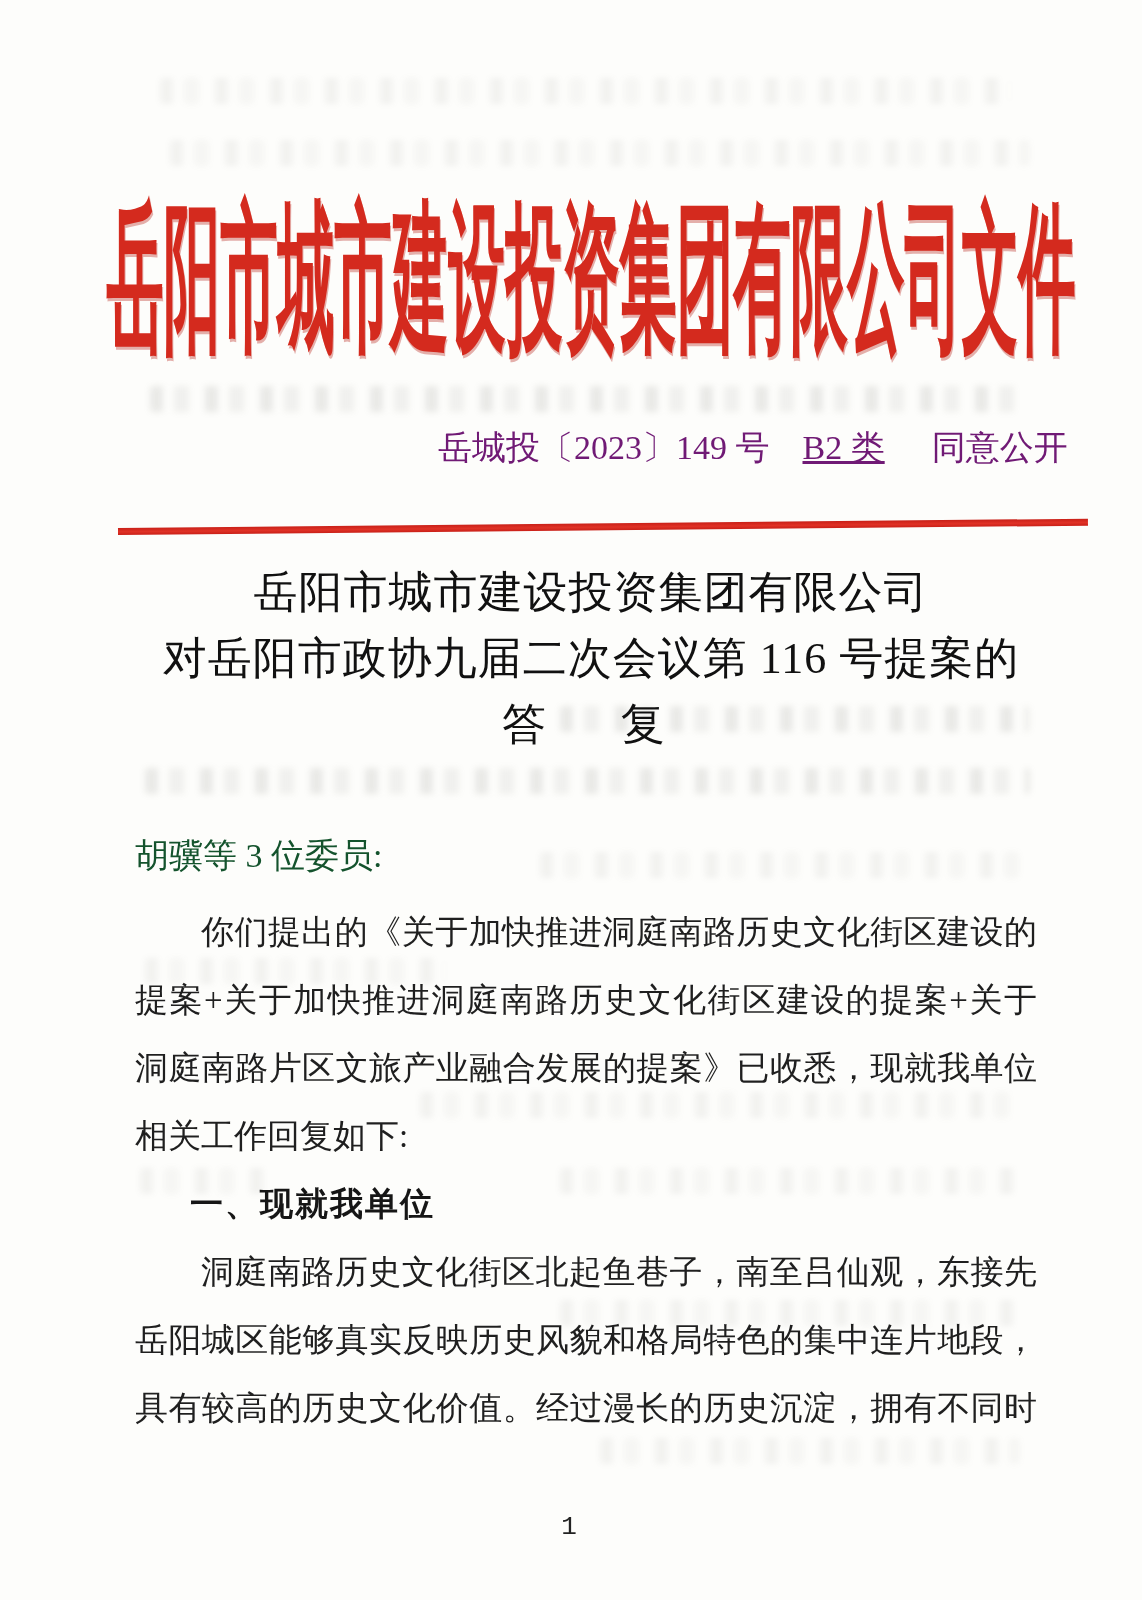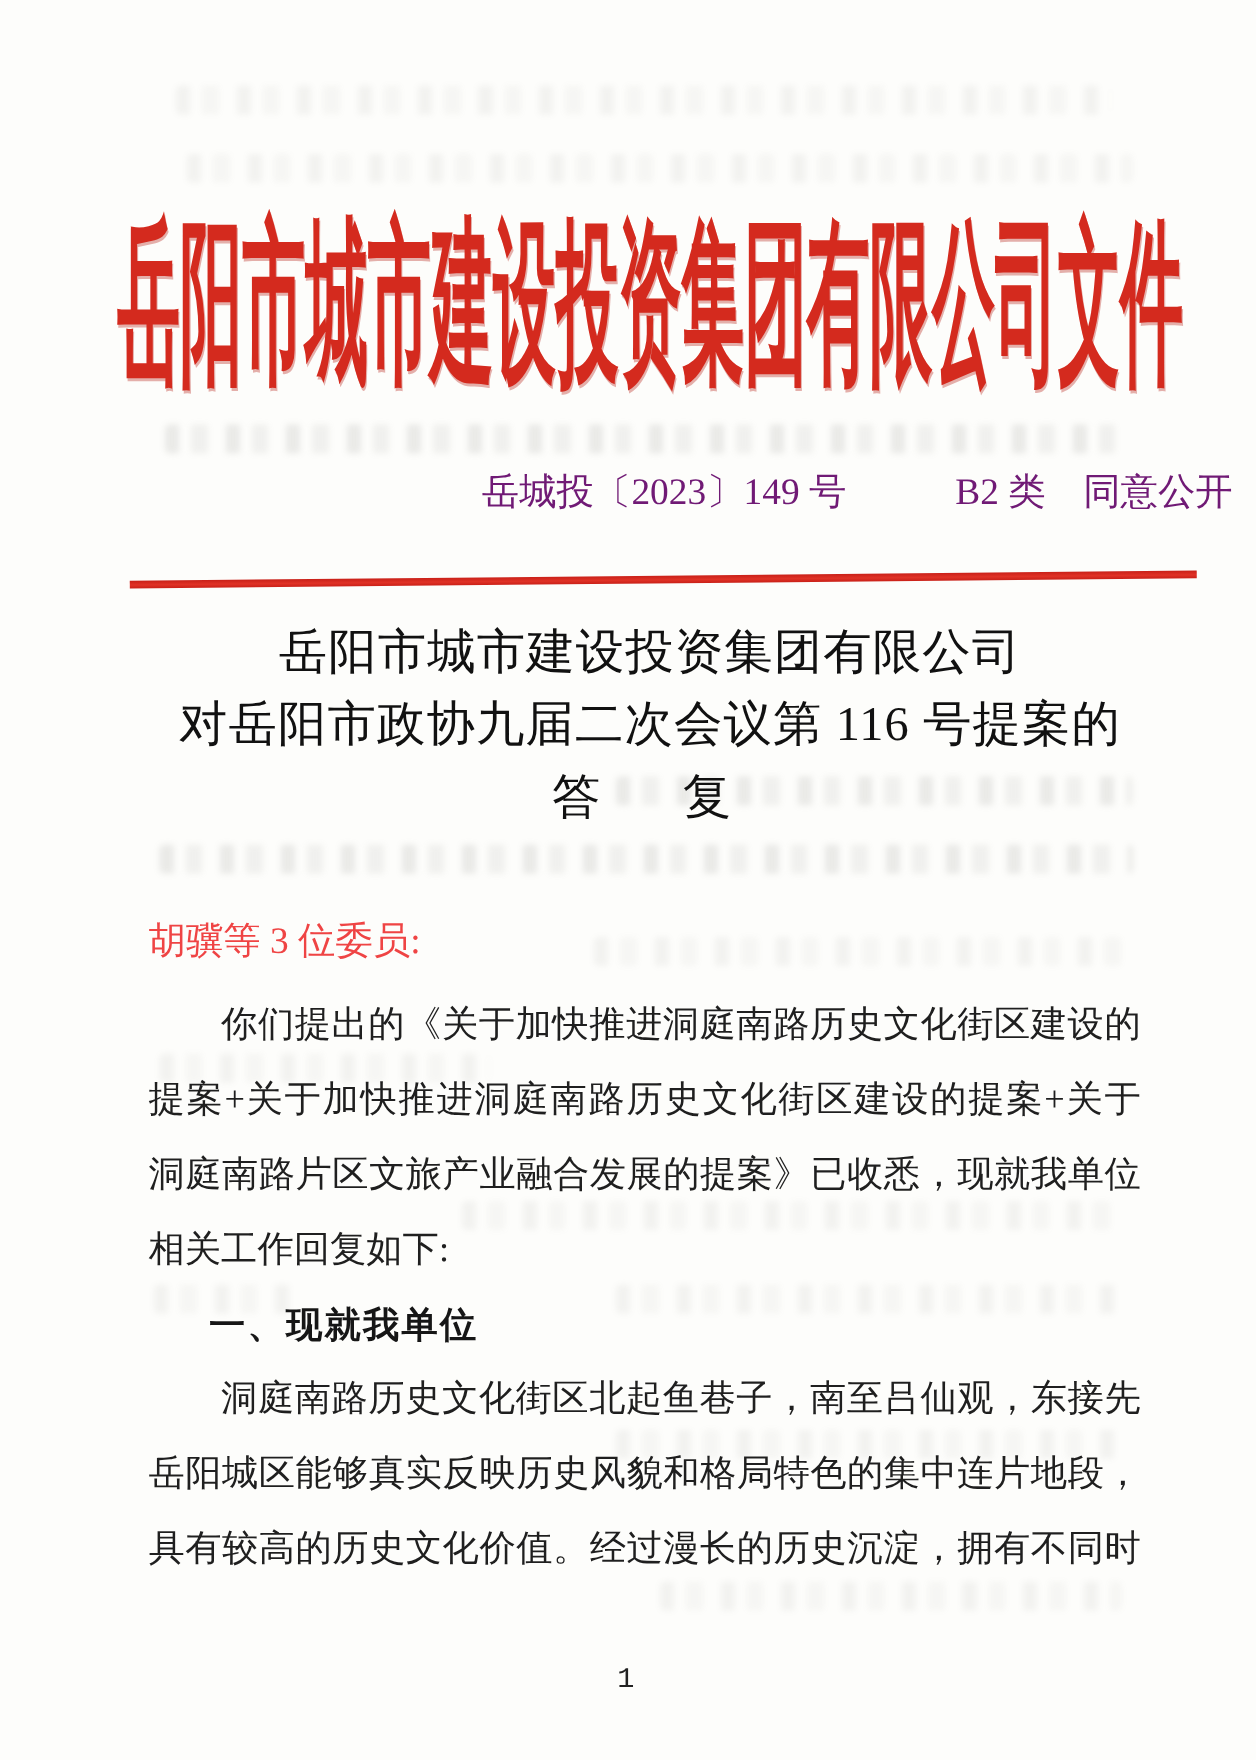--- a/index.html
+++ b/index.html
@@ -54,7 +54,7 @@
     white-space: nowrap;
     color: #701a75;
   }
-  .docref-class { margin-left: 99px; }
+  .docref-class { margin-left: 33px; text-decoration: underline; }
   .docref-open  { margin-left: 34px; }
 
   

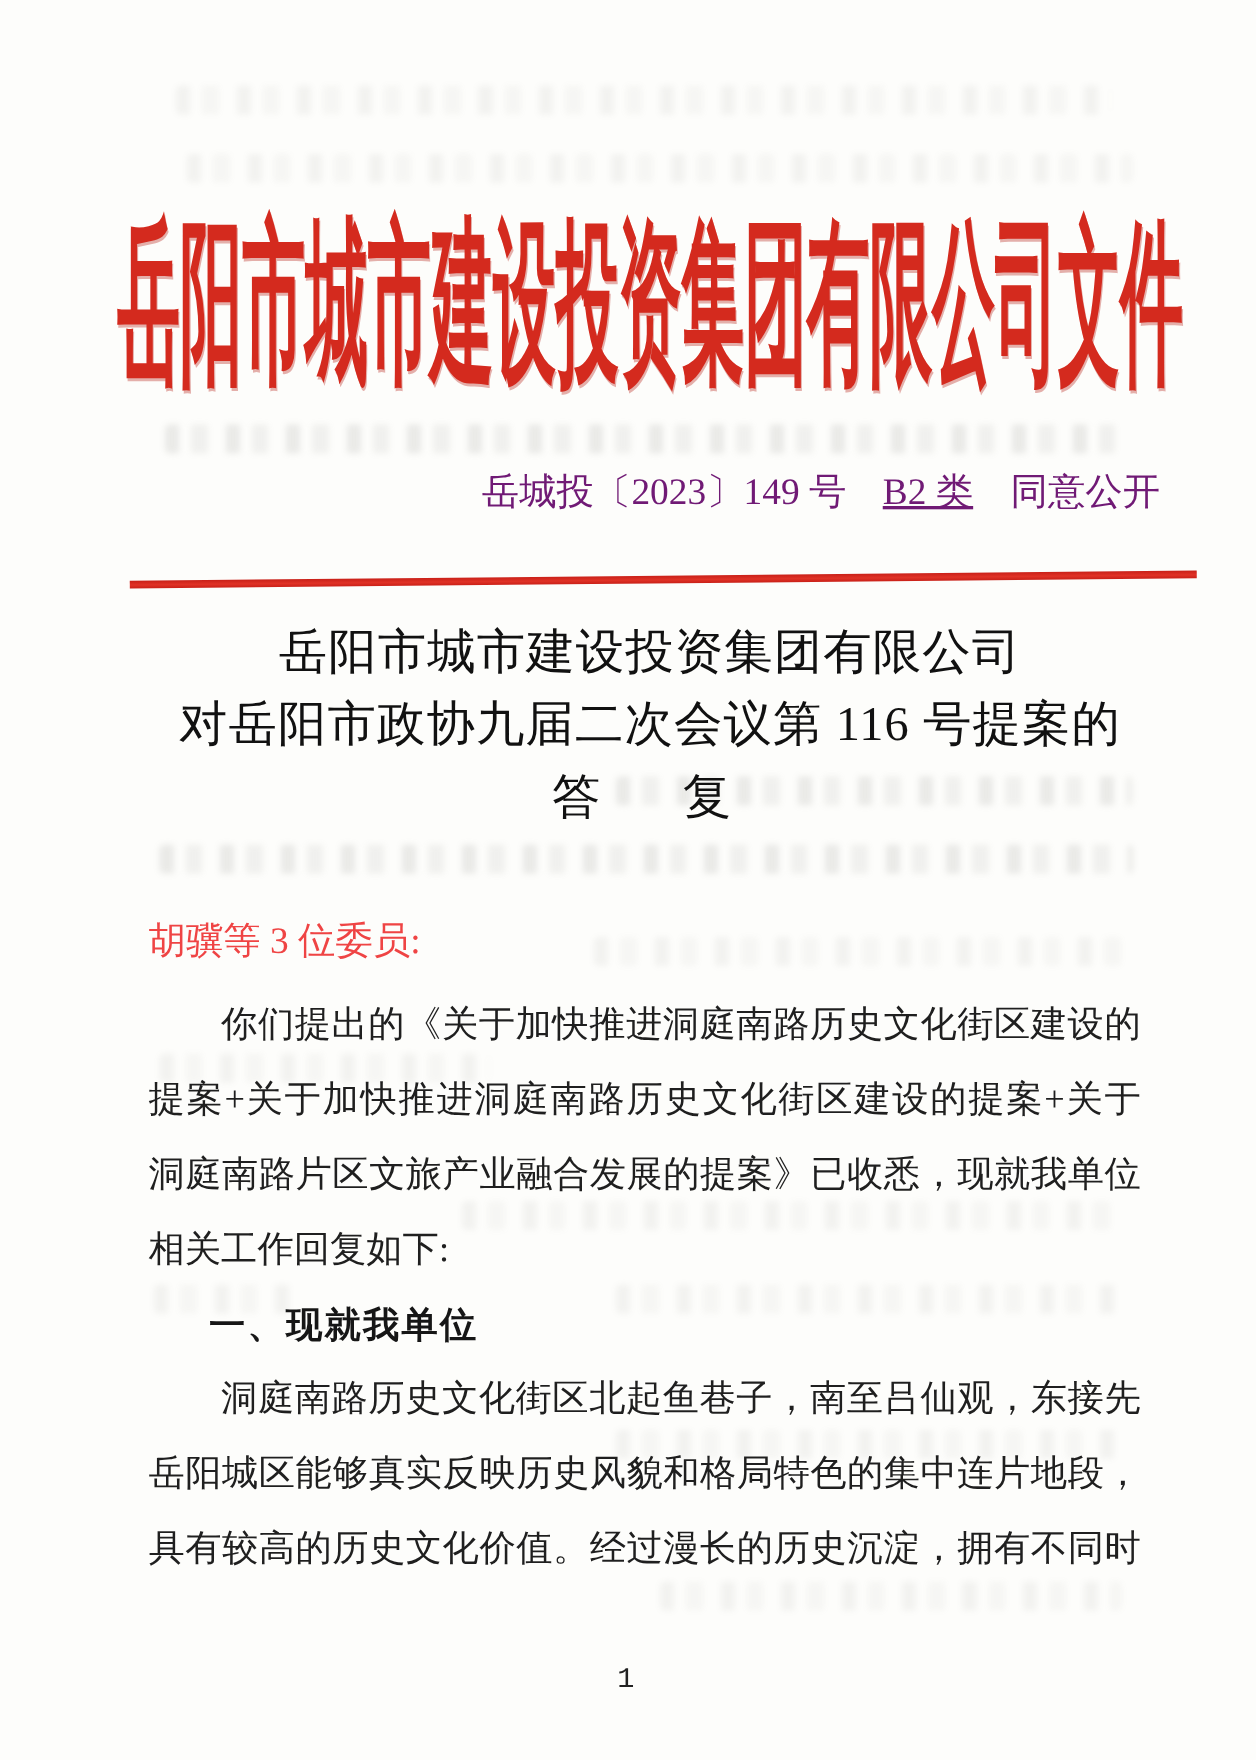--- a/index.html
+++ b/index.html
@@ -55,7 +55,7 @@
     color: #701a75;
   }
   .docref-class { margin-left: 33px; text-decoration: underline; }
-  .docref-open  { margin-left: 34px; }
+  .docref-open  { margin-left: 47px; }
 
   
   .red-rule {

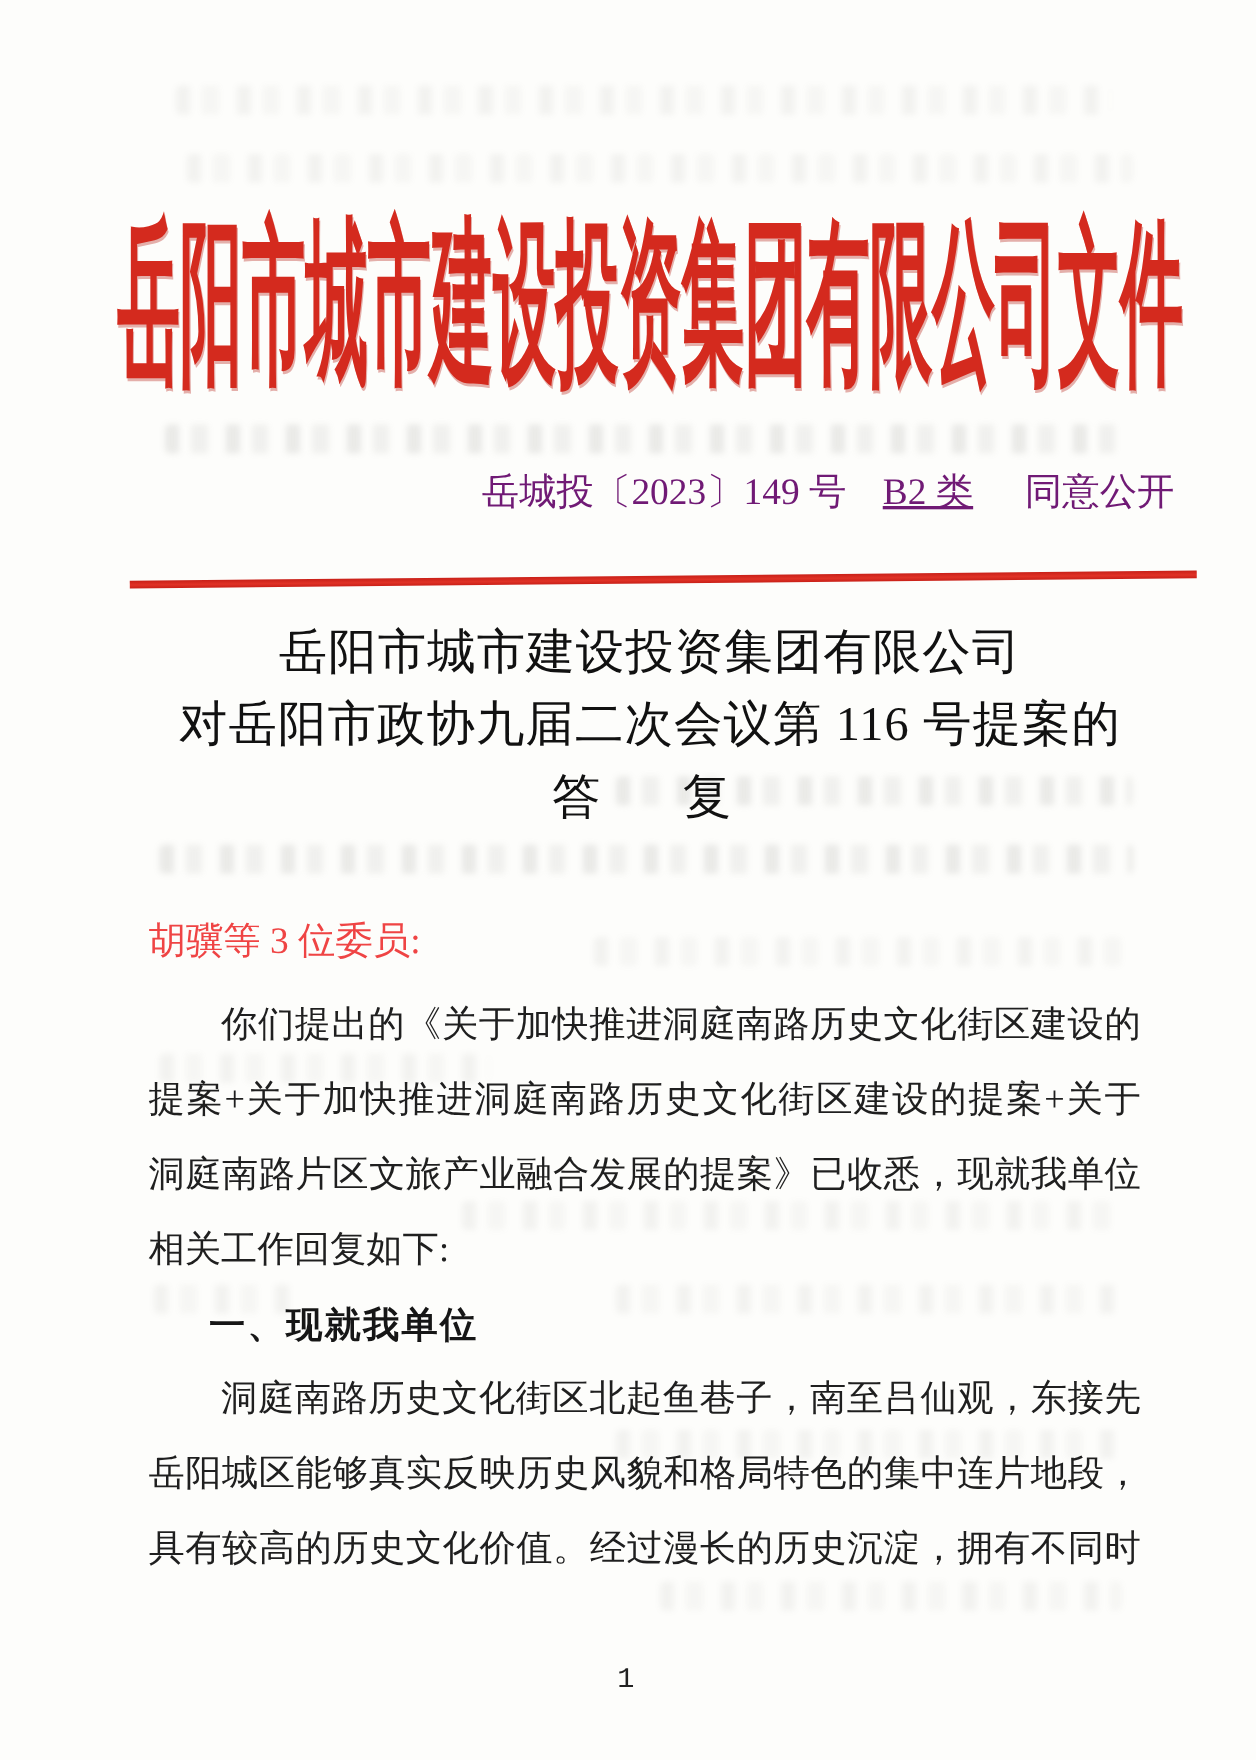--- a/index.html
+++ b/index.html
@@ -91,7 +91,7 @@
     left: 135px;
     font-size: 34px;
     line-height: 48px;
-    color: #ef4444;
+    color: #14532d;
     white-space: nowrap;
   }
   .body-block {

